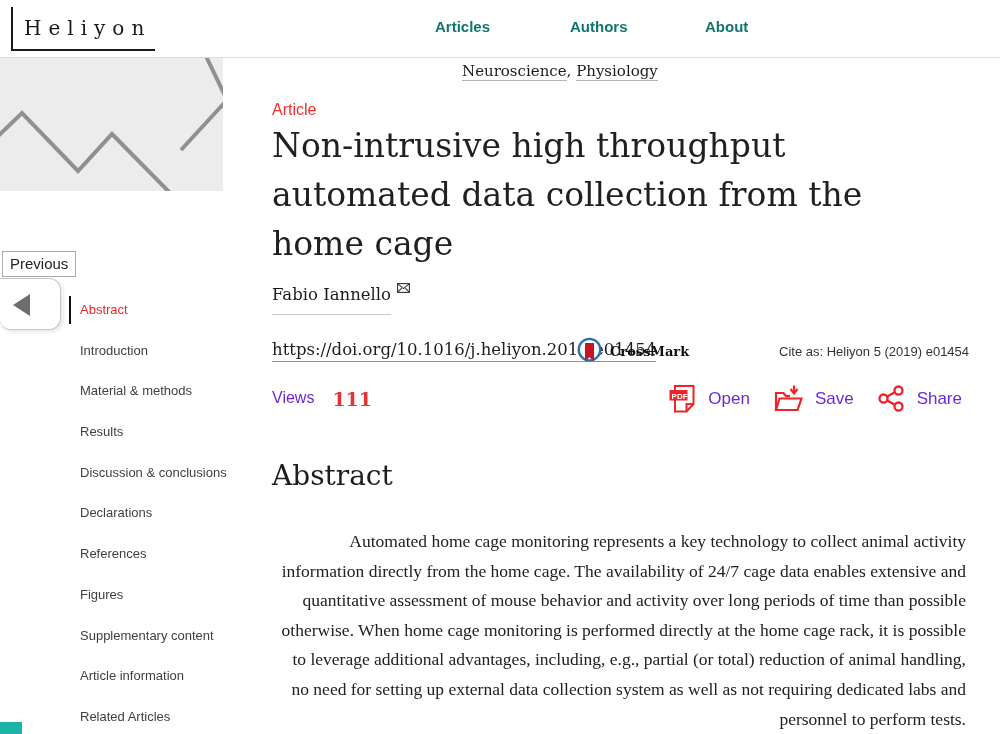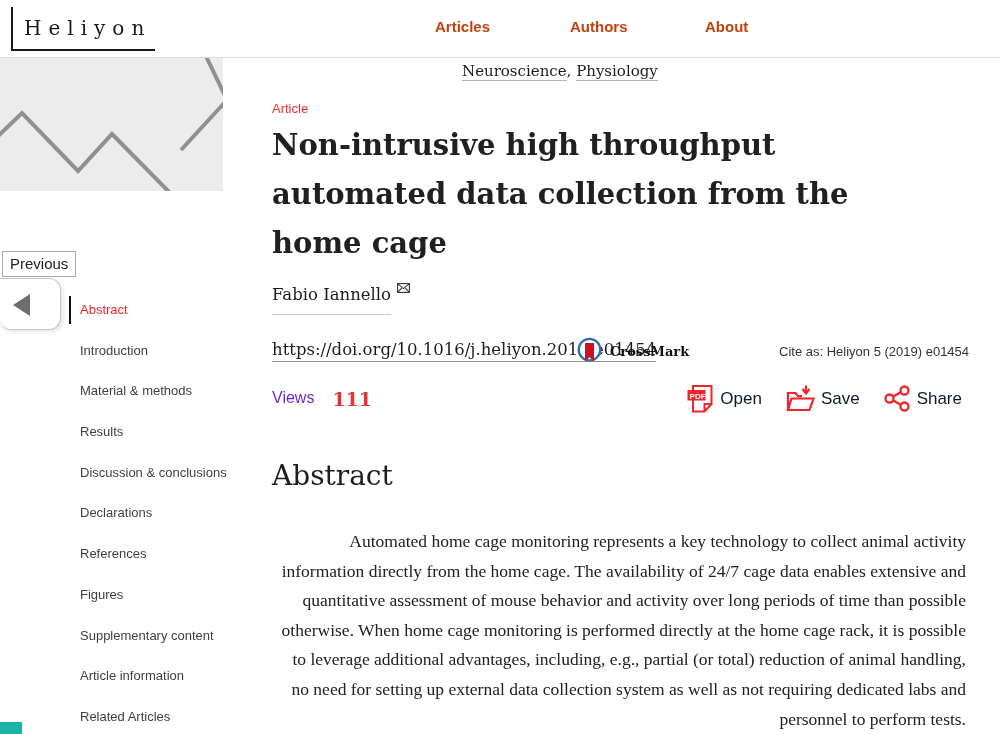--- a/index.html
+++ b/index.html
@@ -17,7 +17,7 @@
   .logo-text { font-family:"DejaVu Serif","Liberation Serif",serif;
                font-size:20px; letter-spacing:7px; color:#1a1a1a; }
   .nav-item { position:absolute; top:18px; font-size:15px; font-weight:bold;
-              color:#c2410c; cursor:pointer; }
+              color:#0f766e; cursor:pointer; }
   .nav-articles { left:435px; }
   .nav-authors  { left:570px; }
   .nav-about    { left:705px; }

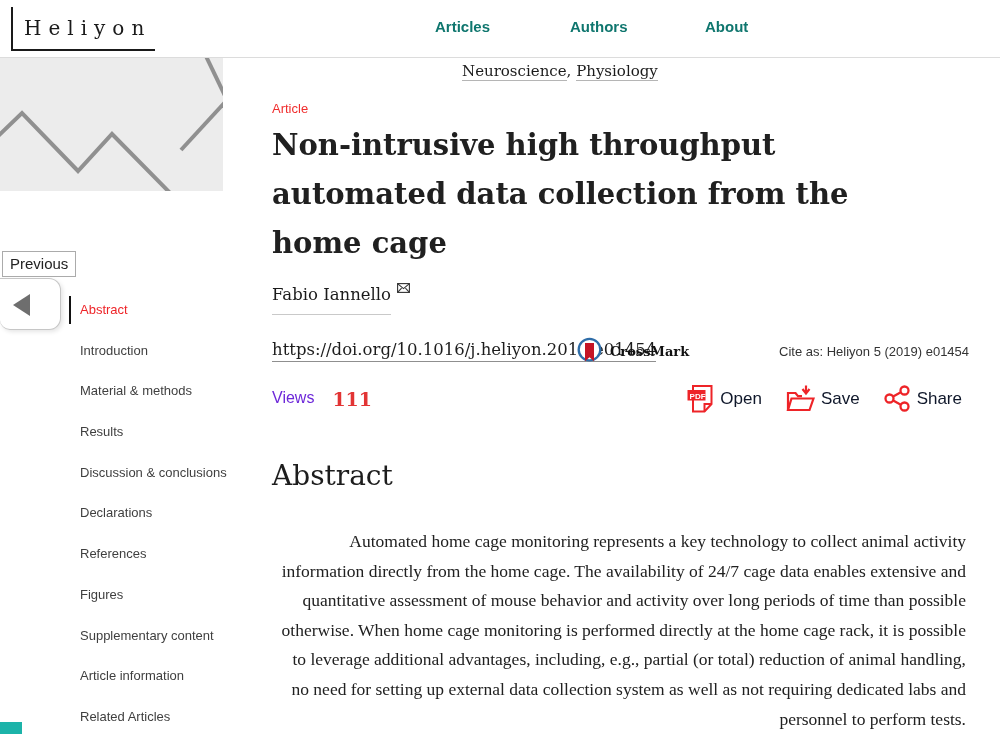--- a/index.html
+++ b/index.html
@@ -52,7 +52,7 @@
                 font-size:15px; color:#1b1b1b; }
   .categories a { color:#1b1b1b; text-decoration:none;
                   border-bottom:1px solid #b5b5b5; padding-bottom:0; cursor:pointer; }
-  .kicker { position:absolute; top:101px; left:272px; font-size:13px; color:#f02d2d; }
+  .kicker { position:absolute; top:101px; left:272px; font-size:16px; color:#f02d2d; }
   .title { position:absolute; top:121px; left:272px; width:650px;
            font-family:"DejaVu Serif","Liberation Serif",serif; font-weight:700;
            font-size:29px; line-height:49px; color:#202020; }

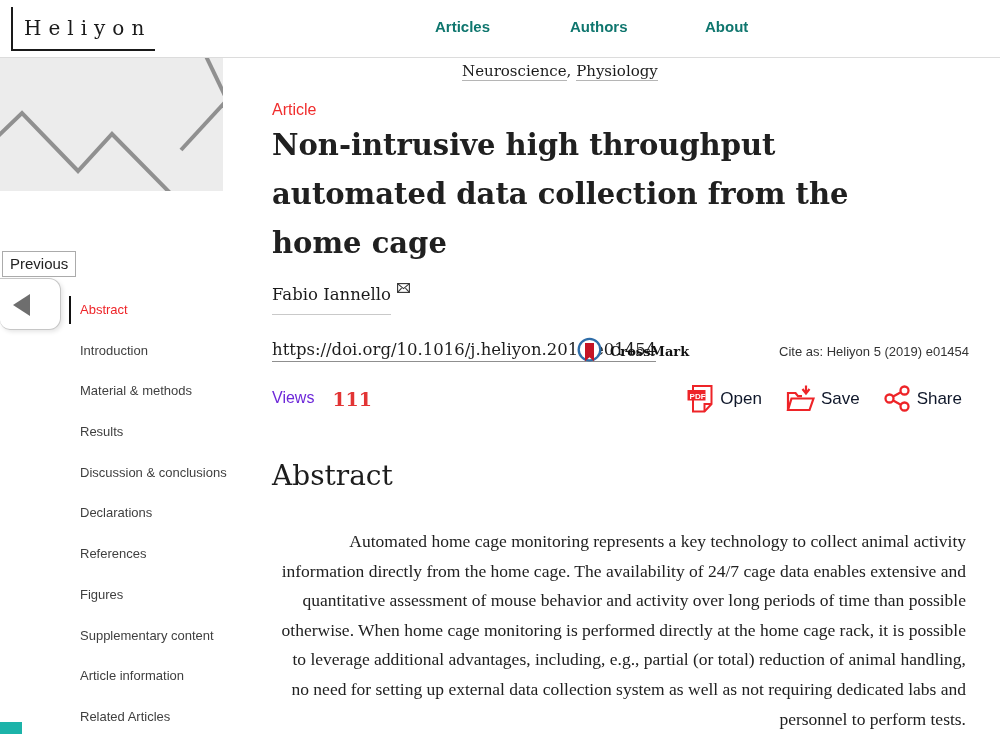--- a/index.html
+++ b/index.html
@@ -54,8 +54,8 @@
                   border-bottom:1px solid #b5b5b5; padding-bottom:0; cursor:pointer; }
   .kicker { position:absolute; top:101px; left:272px; font-size:16px; color:#f02d2d; }
   .title { position:absolute; top:121px; left:272px; width:650px;
-           font-family:"DejaVu Serif","Liberation Serif",serif; font-weight:700;
-           font-size:29px; line-height:49px; color:#202020; }
+           font-family:"DejaVu Serif","Liberation Serif",serif; font-weight:400;
+           font-size:33px; line-height:49px; color:#202020; }
   .author-row { position:absolute; top:285px; left:272px; }
   .author-name { font-family:"DejaVu Serif","Liberation Serif",serif; font-size:16.5px;
                  color:#1b1b1b; border-bottom:1px solid #c9c9c9; padding-bottom:10px;

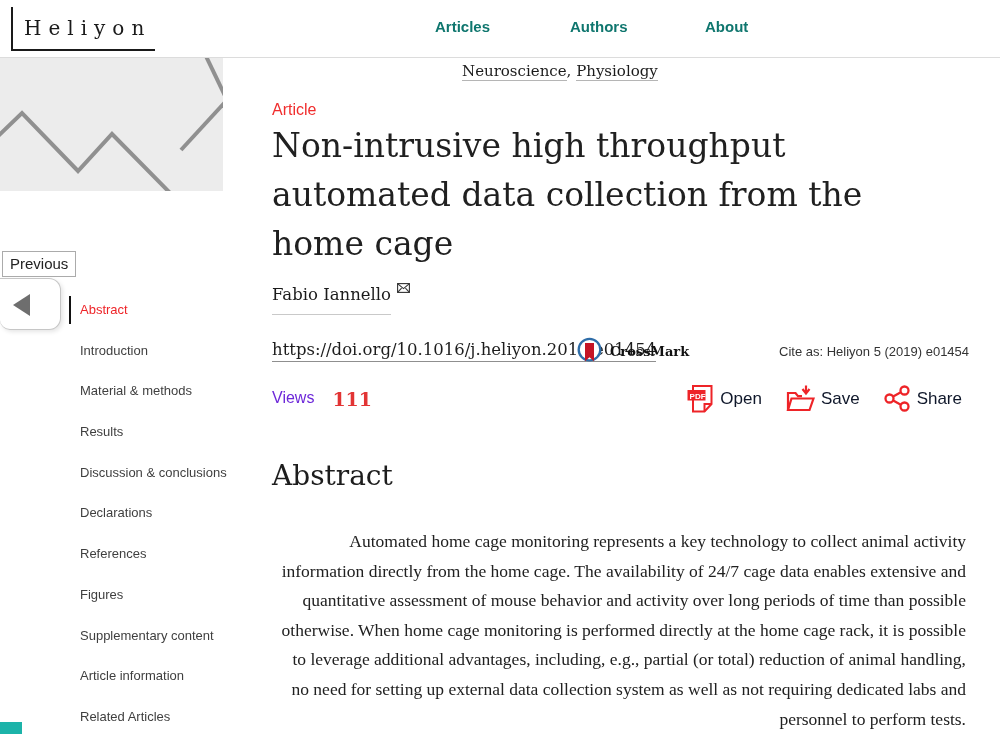--- a/index.html
+++ b/index.html
@@ -78,8 +78,8 @@
                  font-size:19px; color:#e23434; margin-left:18px; }
 
   .actions { position:absolute; top:384px; right:38px; display:flex; gap:24px; }
-  .action { display:flex; align-items:center; gap:6px; cursor:pointer;
-            color:#0f172a; font-size:17px; }
+  .action { display:flex; align-items:center; gap:12px; cursor:pointer;
+            color:#6d28d9; font-size:17px; }
 
   .abstract-heading { position:absolute; top:459px; left:272px;
                       font-family:"DejaVu Serif","Liberation Serif",serif; font-weight:400;

